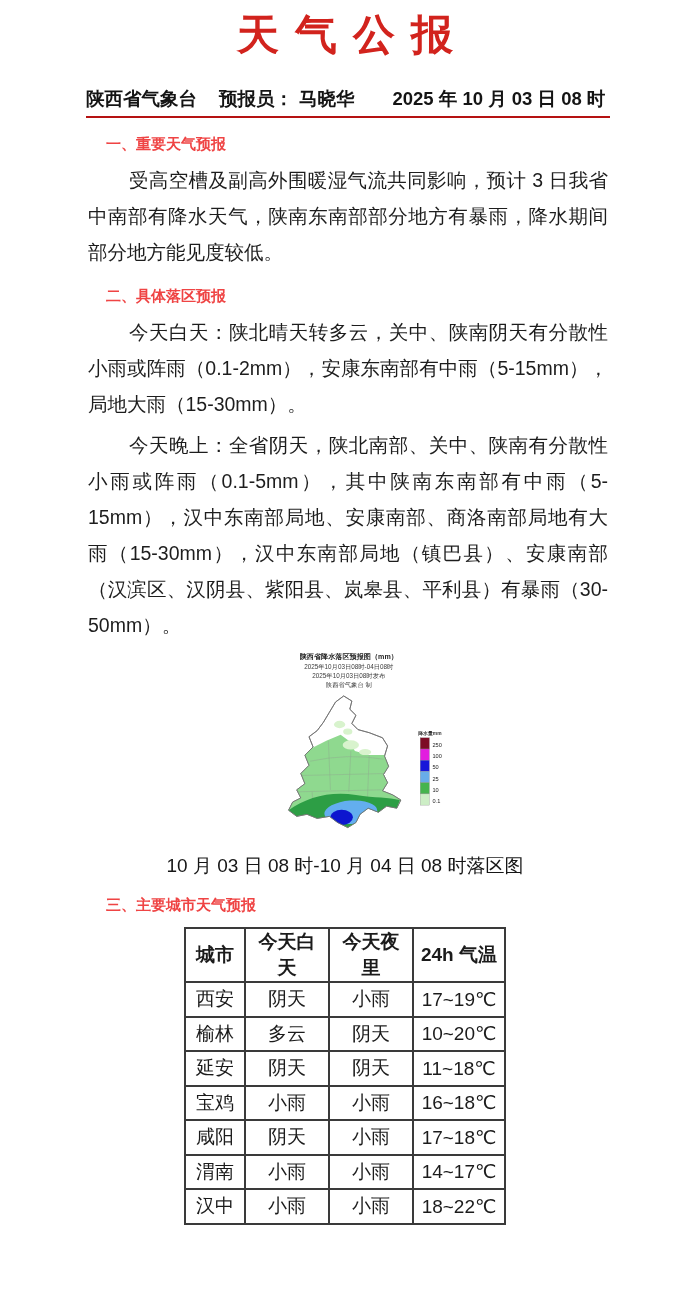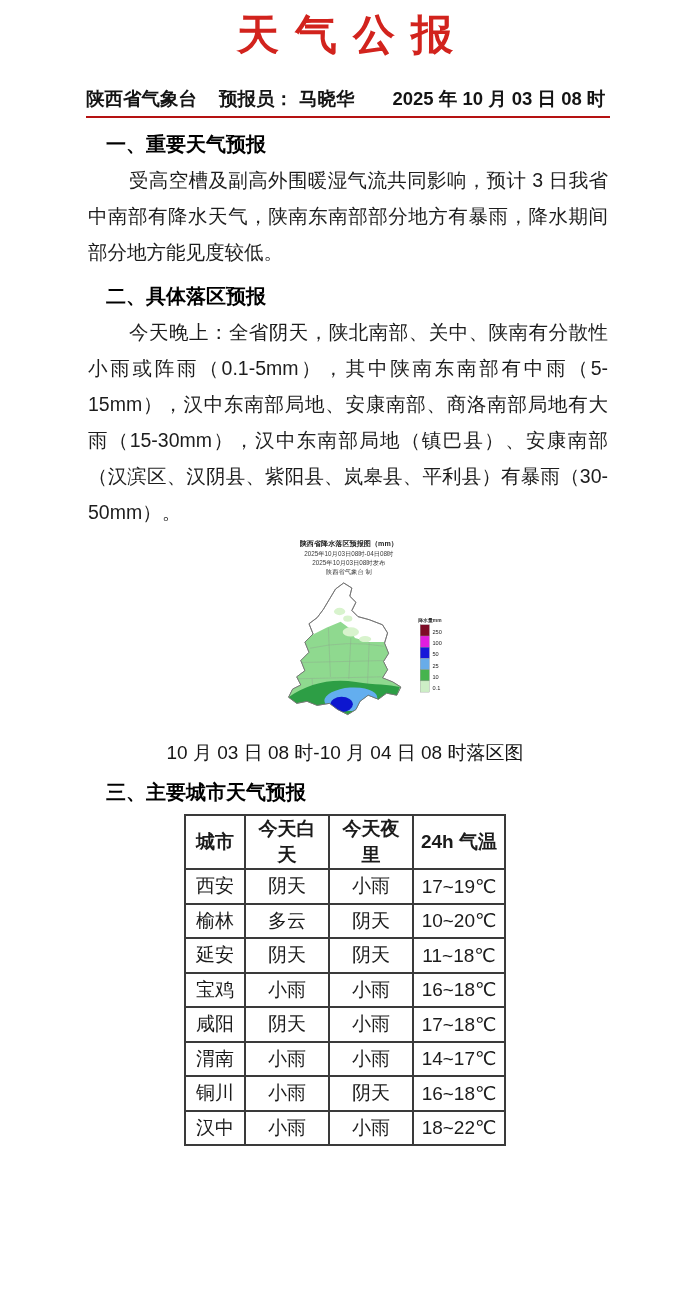--- a/index.html
+++ b/index.html
@@ -28,7 +28,7 @@
   
   .sec-heading{
     margin:13px 0 0 106px;
-    font-size:20px;font-weight:bold;color:#000000;line-height:26px;
+    font-size:15px;font-weight:bold;color:#ef4444;line-height:26px;
   }
   .para{
     margin:5px 82px 0 88px;

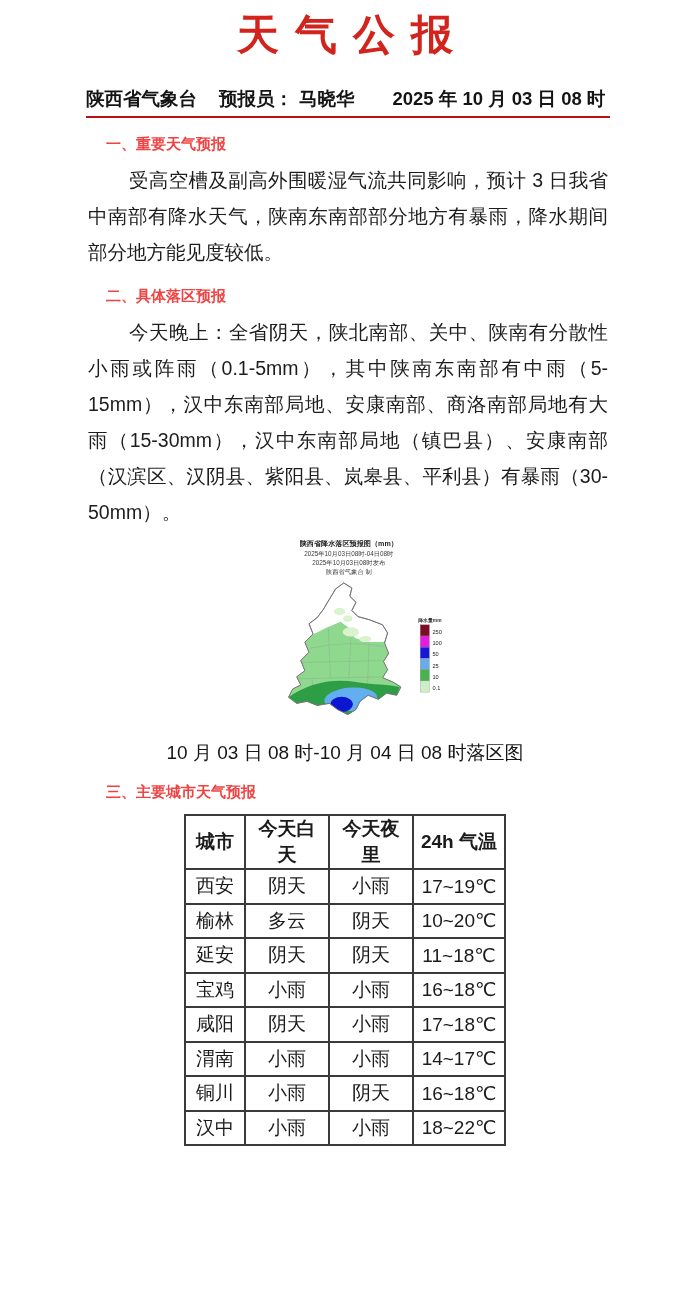--- a/index.html
+++ b/index.html
@@ -80,6 +80,7 @@
   <p class="para">受高空槽及副高外围暖湿气流共同影响，预计 3 日我省中南部有降水天气，陕南东南部部分地方有暴雨，降水期间部分地方能见度较低。</p>
 
   <div class="sec-heading">二、具体落区预报</div>
+  <p class="para">今天白天：陕北晴天转多云，关中、陕南阴天有分散性小雨或阵雨（0.1-2mm），安康东南部有中雨（5-15mm），局地大雨（15-30mm）。</p>
   <p class="para">今天晚上：全省阴天，陕北南部、关中、陕南有分散性小雨或阵雨（0.1-5mm），其中陕南东南部有中雨（5-15mm），汉中东南部局地、安康南部、商洛南部局地有大雨（15-30mm），汉中东南部局地（镇巴县）、安康南部（汉滨区、汉阴县、紫阳县、岚皋县、平利县）有暴雨（30-50mm）。</p>
 
   <div class="map-block">

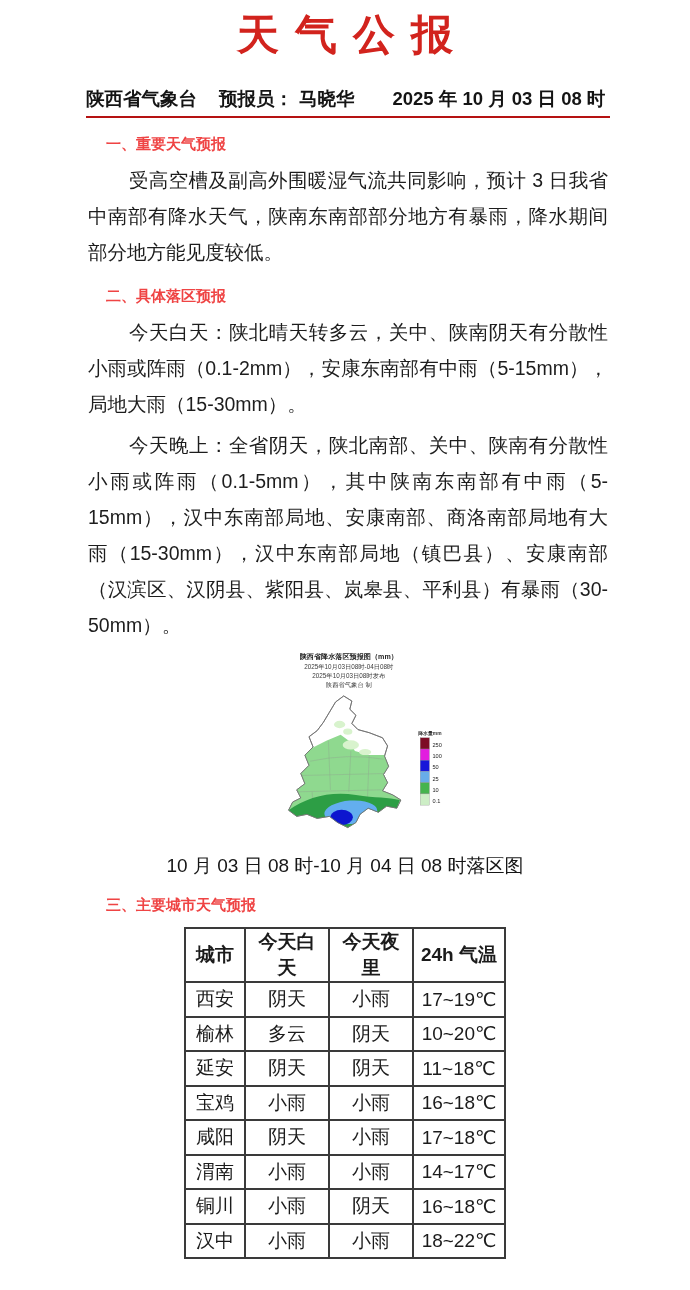--- a/index.html
+++ b/index.html
@@ -205,12 +205,6 @@
         <td>14~17℃</td>
       </tr>
       <tr>
-        <td>铜川</td>
-        <td>小雨</td>
-        <td>阴天</td>
-        <td>16~18℃</td>
-      </tr>
-      <tr>
         <td>汉中</td>
         <td>小雨</td>
         <td>小雨</td>

